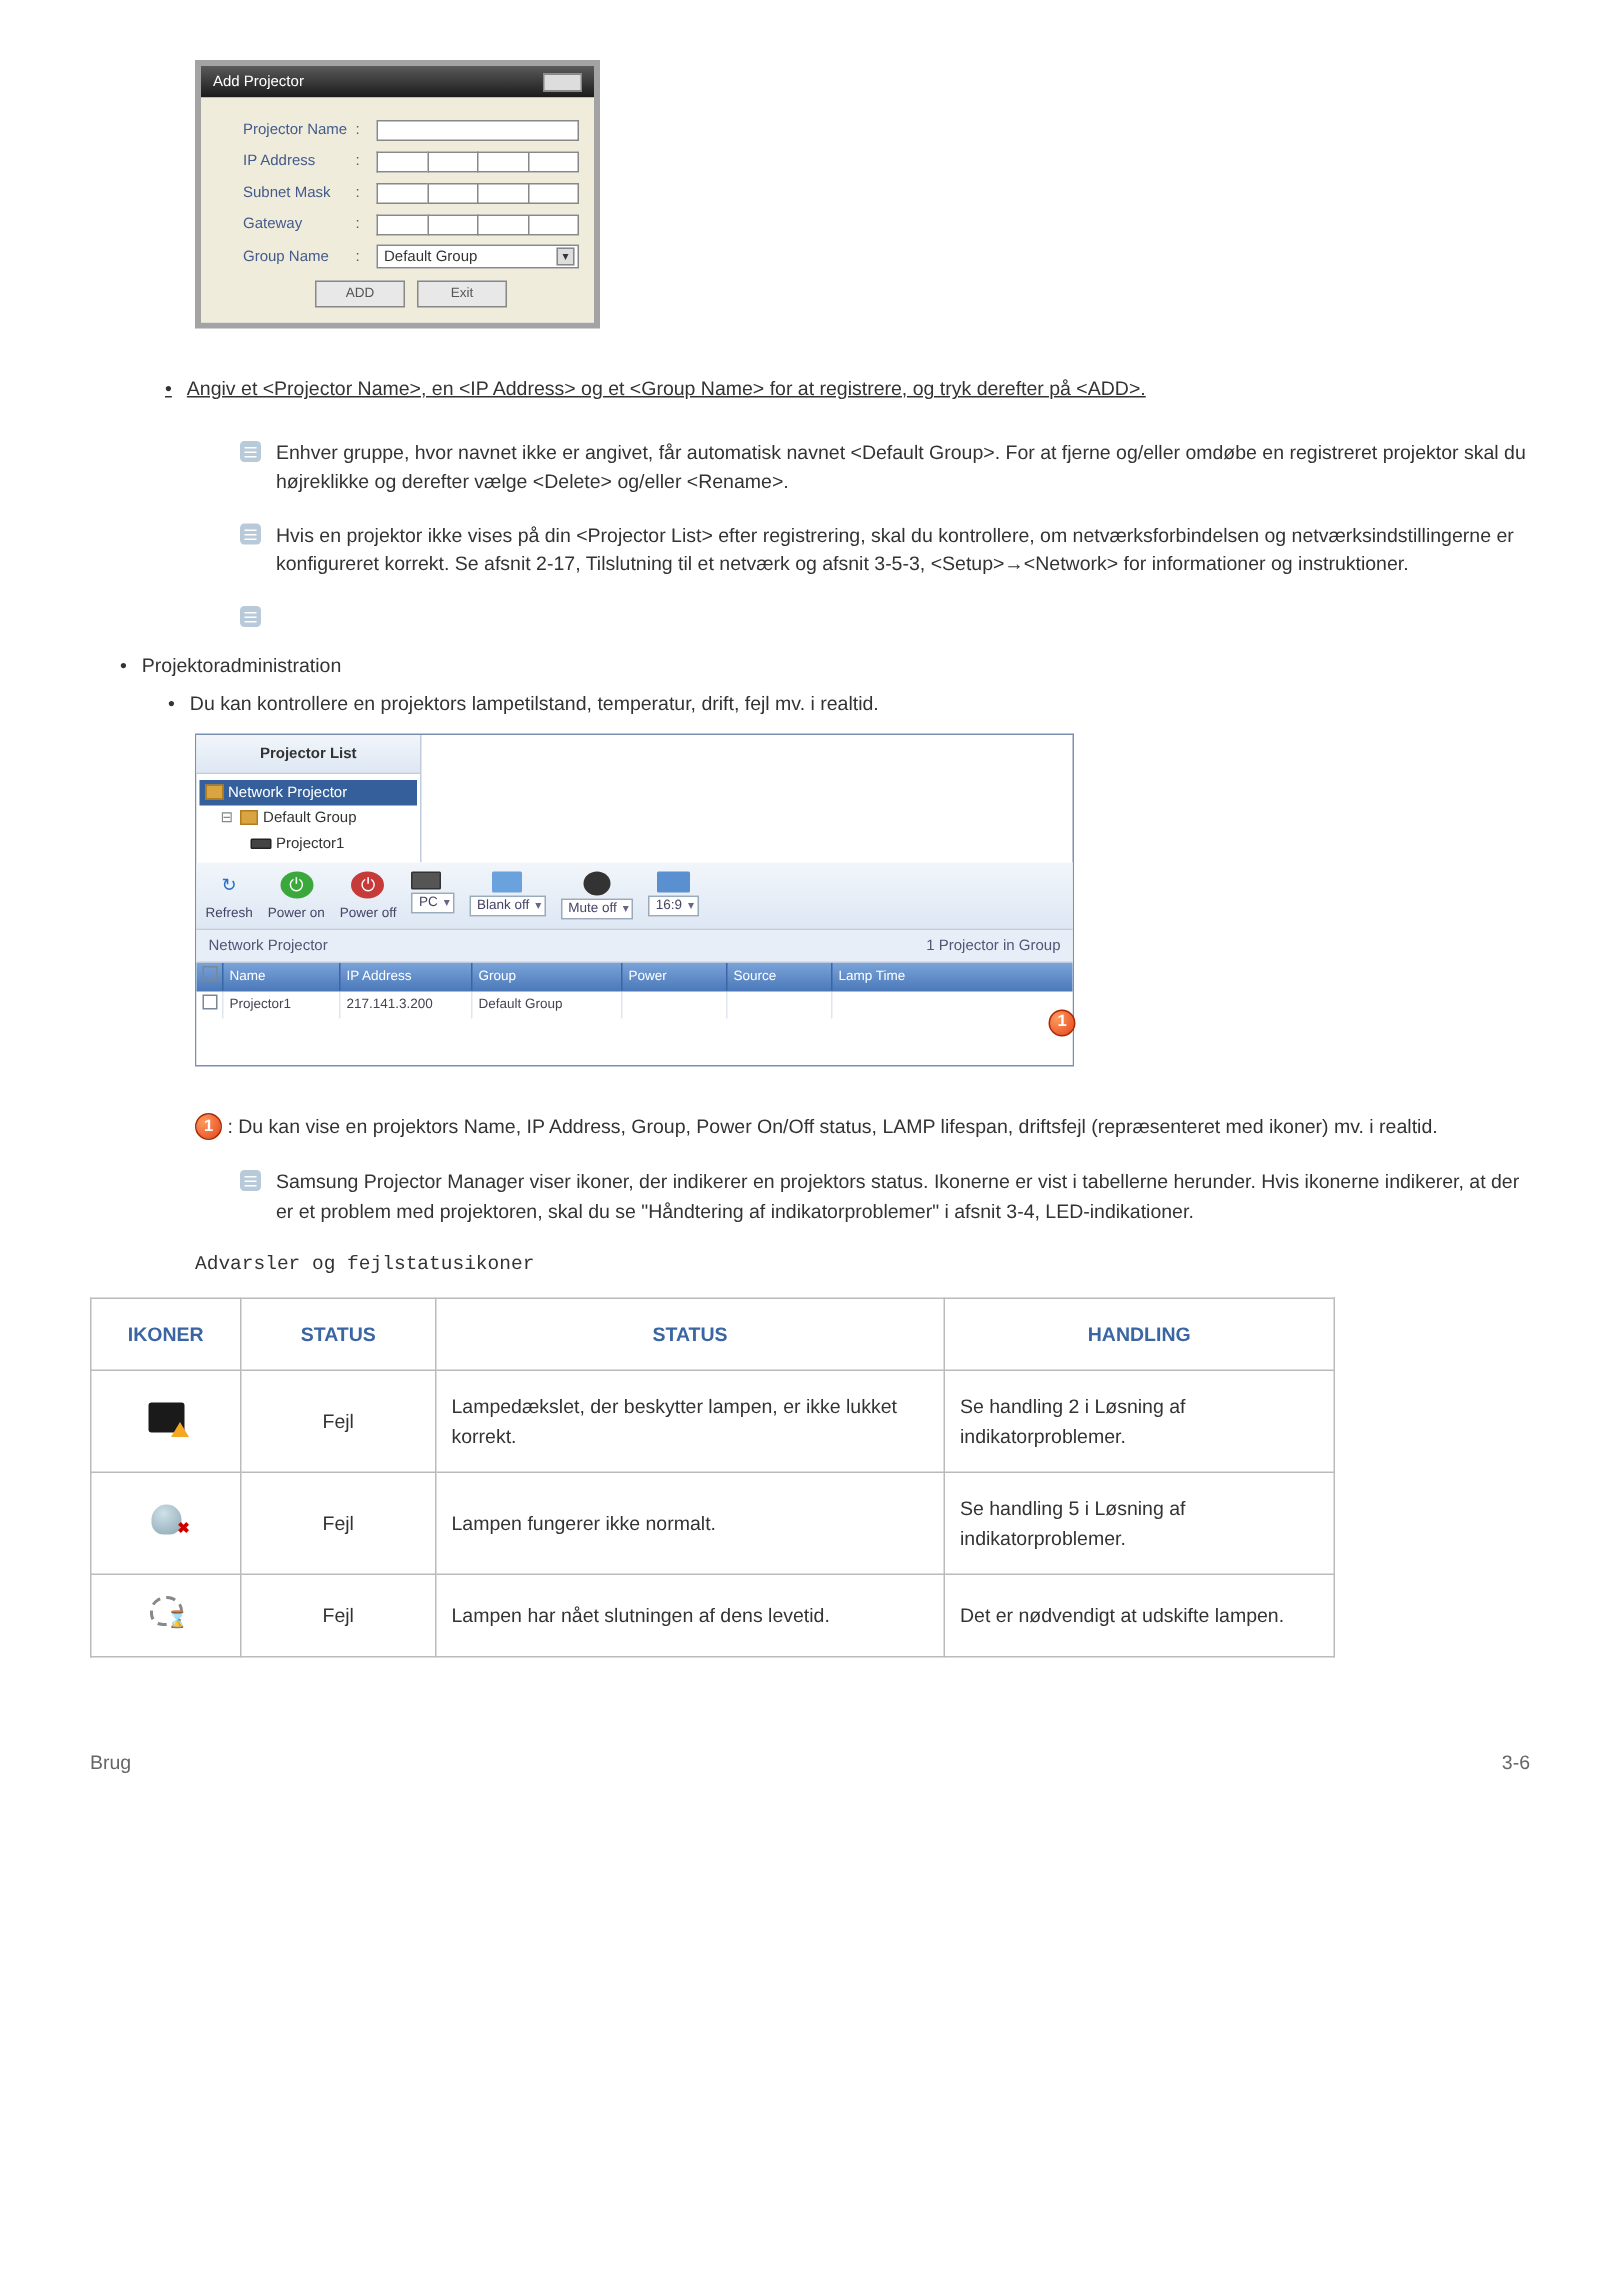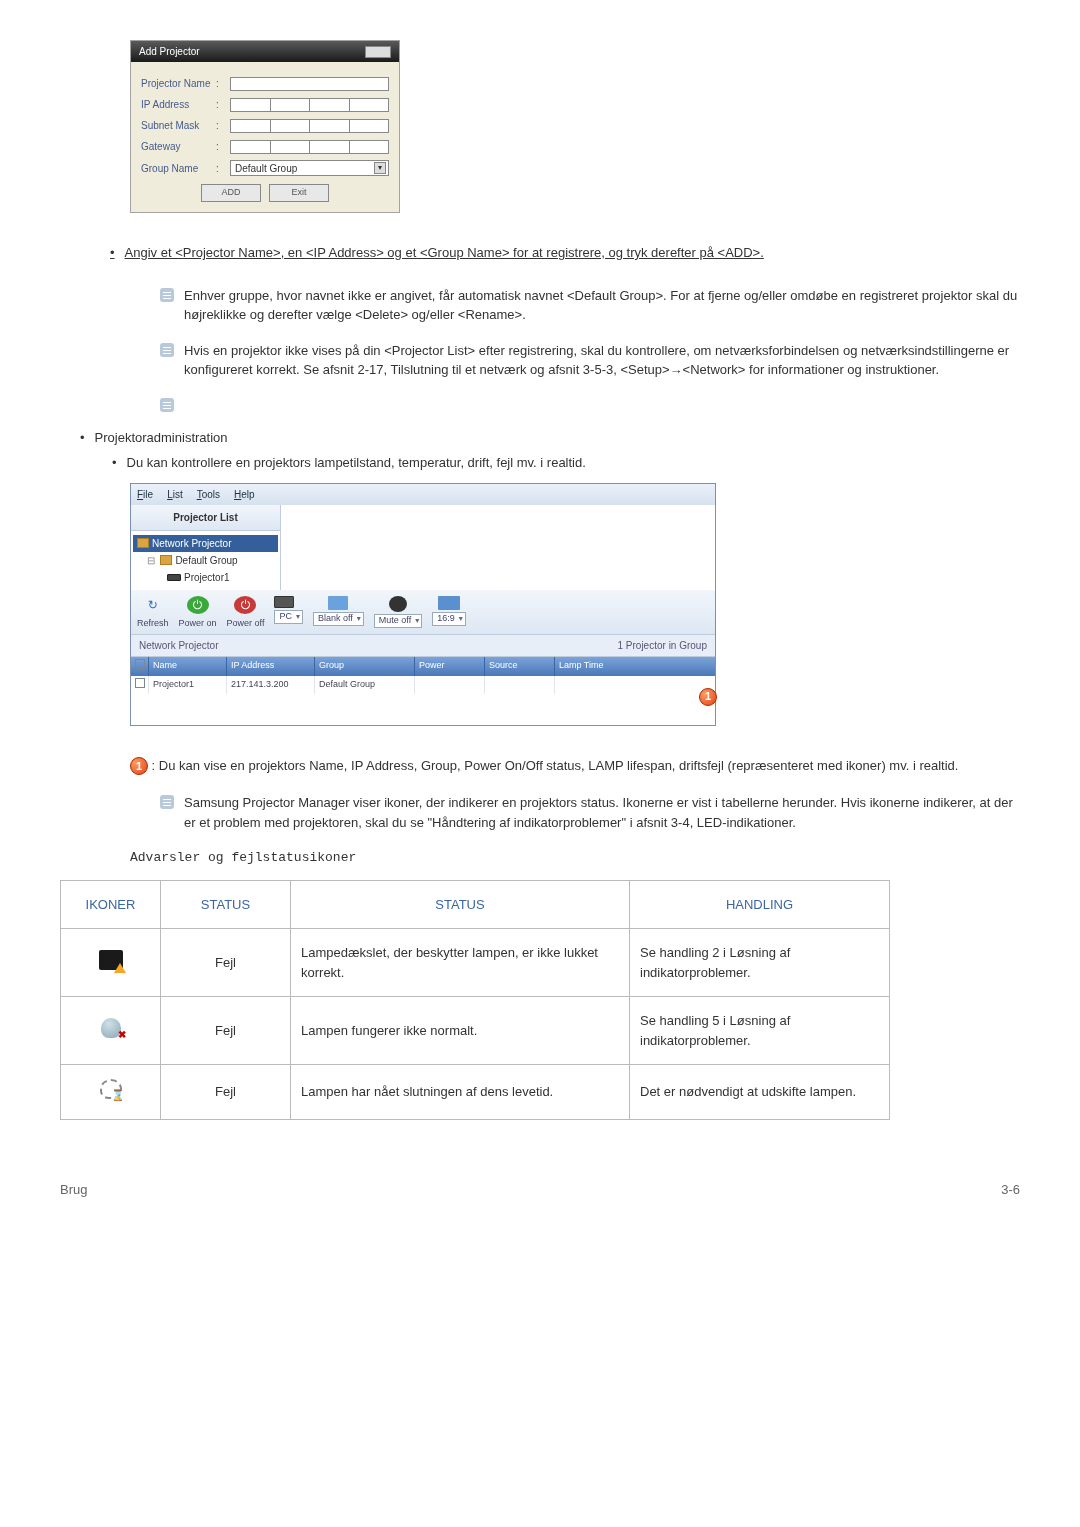--- a/index.html
+++ b/index.html
@@ -16,7 +16,7 @@
     
     .dialog {
       width: 270px;
-      border: 1px solid #a3a3a3;
+      border: 4px solid #a3a3a3;
       margin-left: 70px;
       margin-bottom: 30px;
       font-size: 10px;

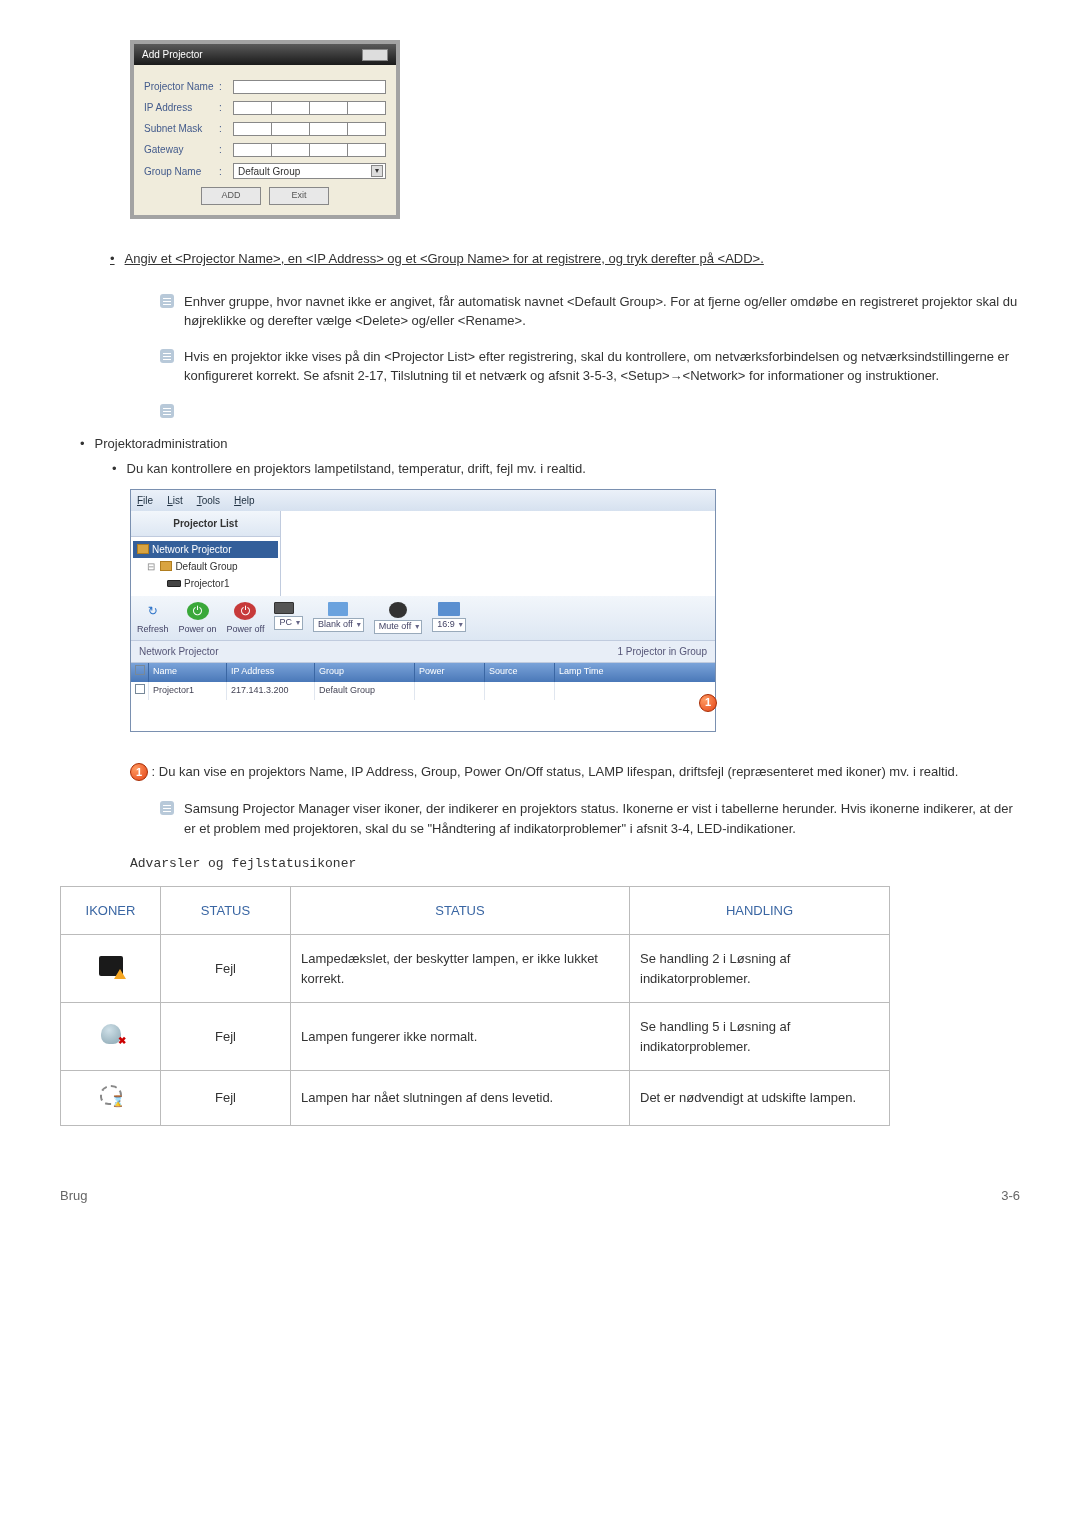--- a/index.html
+++ b/index.html
@@ -37,7 +37,7 @@
       background: #ddd;
     }
     .dialog-body {
-      padding: 14px 10px 10px 10px;
+      padding: 14px 10px 10px 28px;
       background: #f0ecdc;
     }
     .dlg-row {

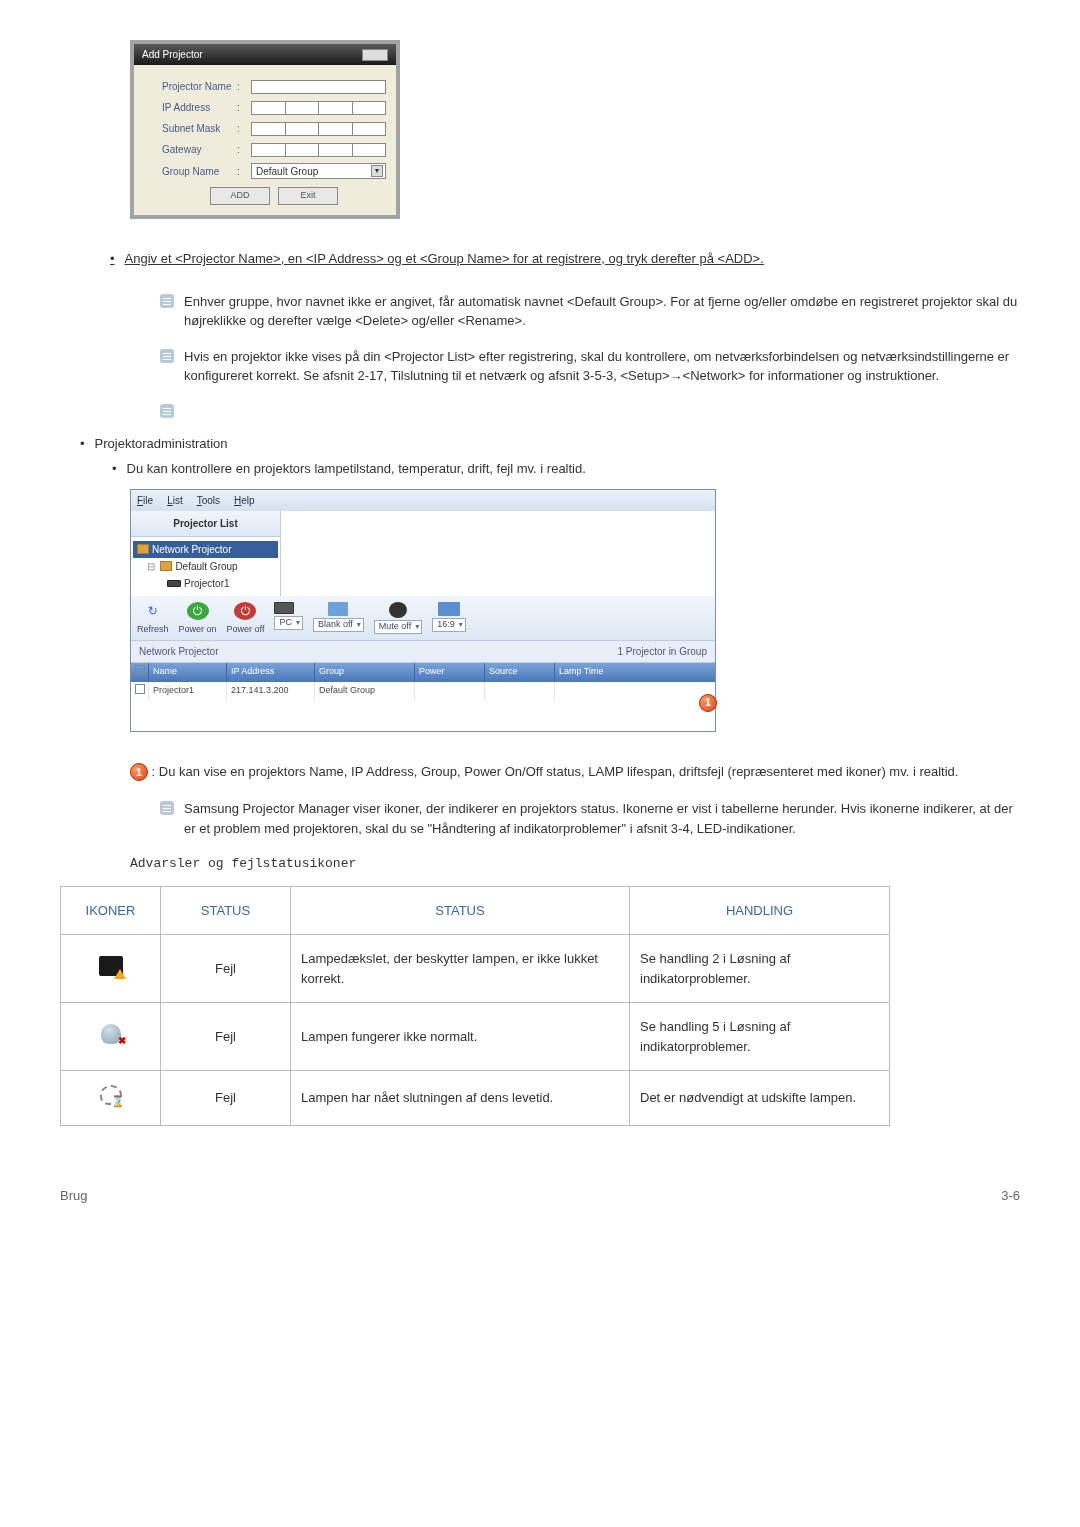--- a/index.html
+++ b/index.html
@@ -351,12 +351,6 @@
 <p class="sub-bullet">Du kan kontrollere en projektors lampetilstand, temperatur, drift, fejl mv. i realtid.</p>
 
 <div class="pmwin">
-  <div class="pmwin-menu">
-    <span>File</span>
-    <span>List</span>
-    <span>Tools</span>
-    <span>Help</span>
-  </div>
   <div class="pmwin-body">
     <div class="pmwin-side">
       <div class="pmwin-side-hdr">Projector List</div>

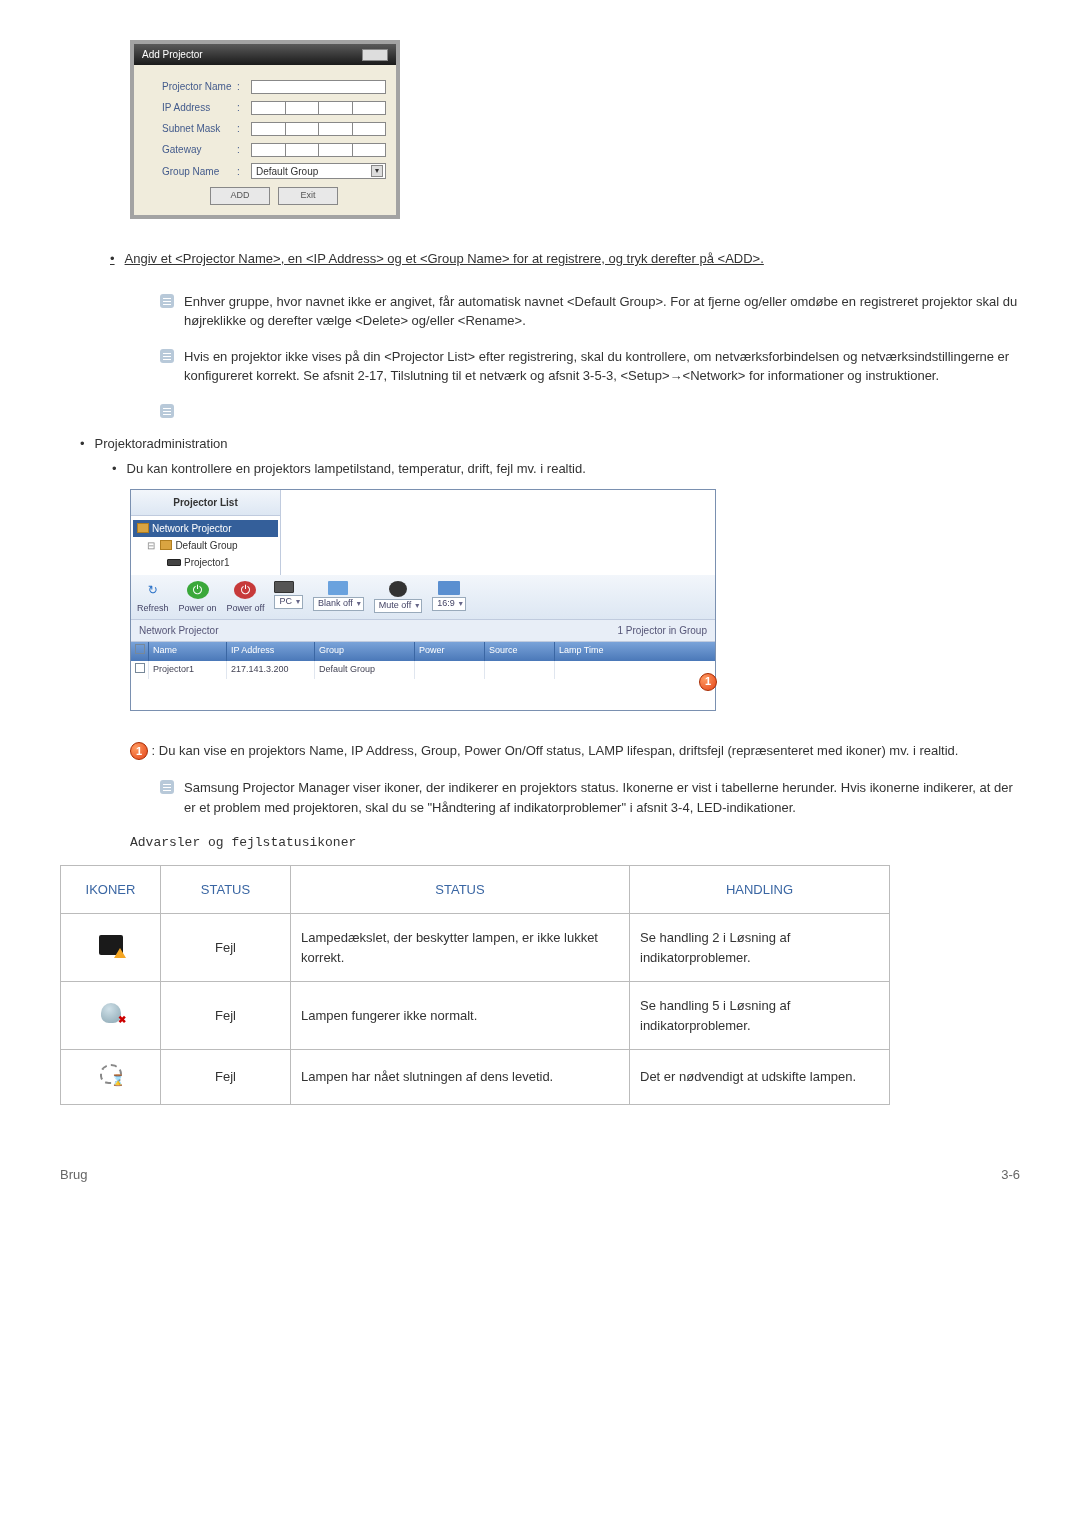--- a/index.html
+++ b/index.html
@@ -253,7 +253,7 @@
     }
     table.status th {
       color:#3a66a3;
-      font-weight:normal;
+      font-weight:bold;
       text-align:center;
       background:#fff;
     }

